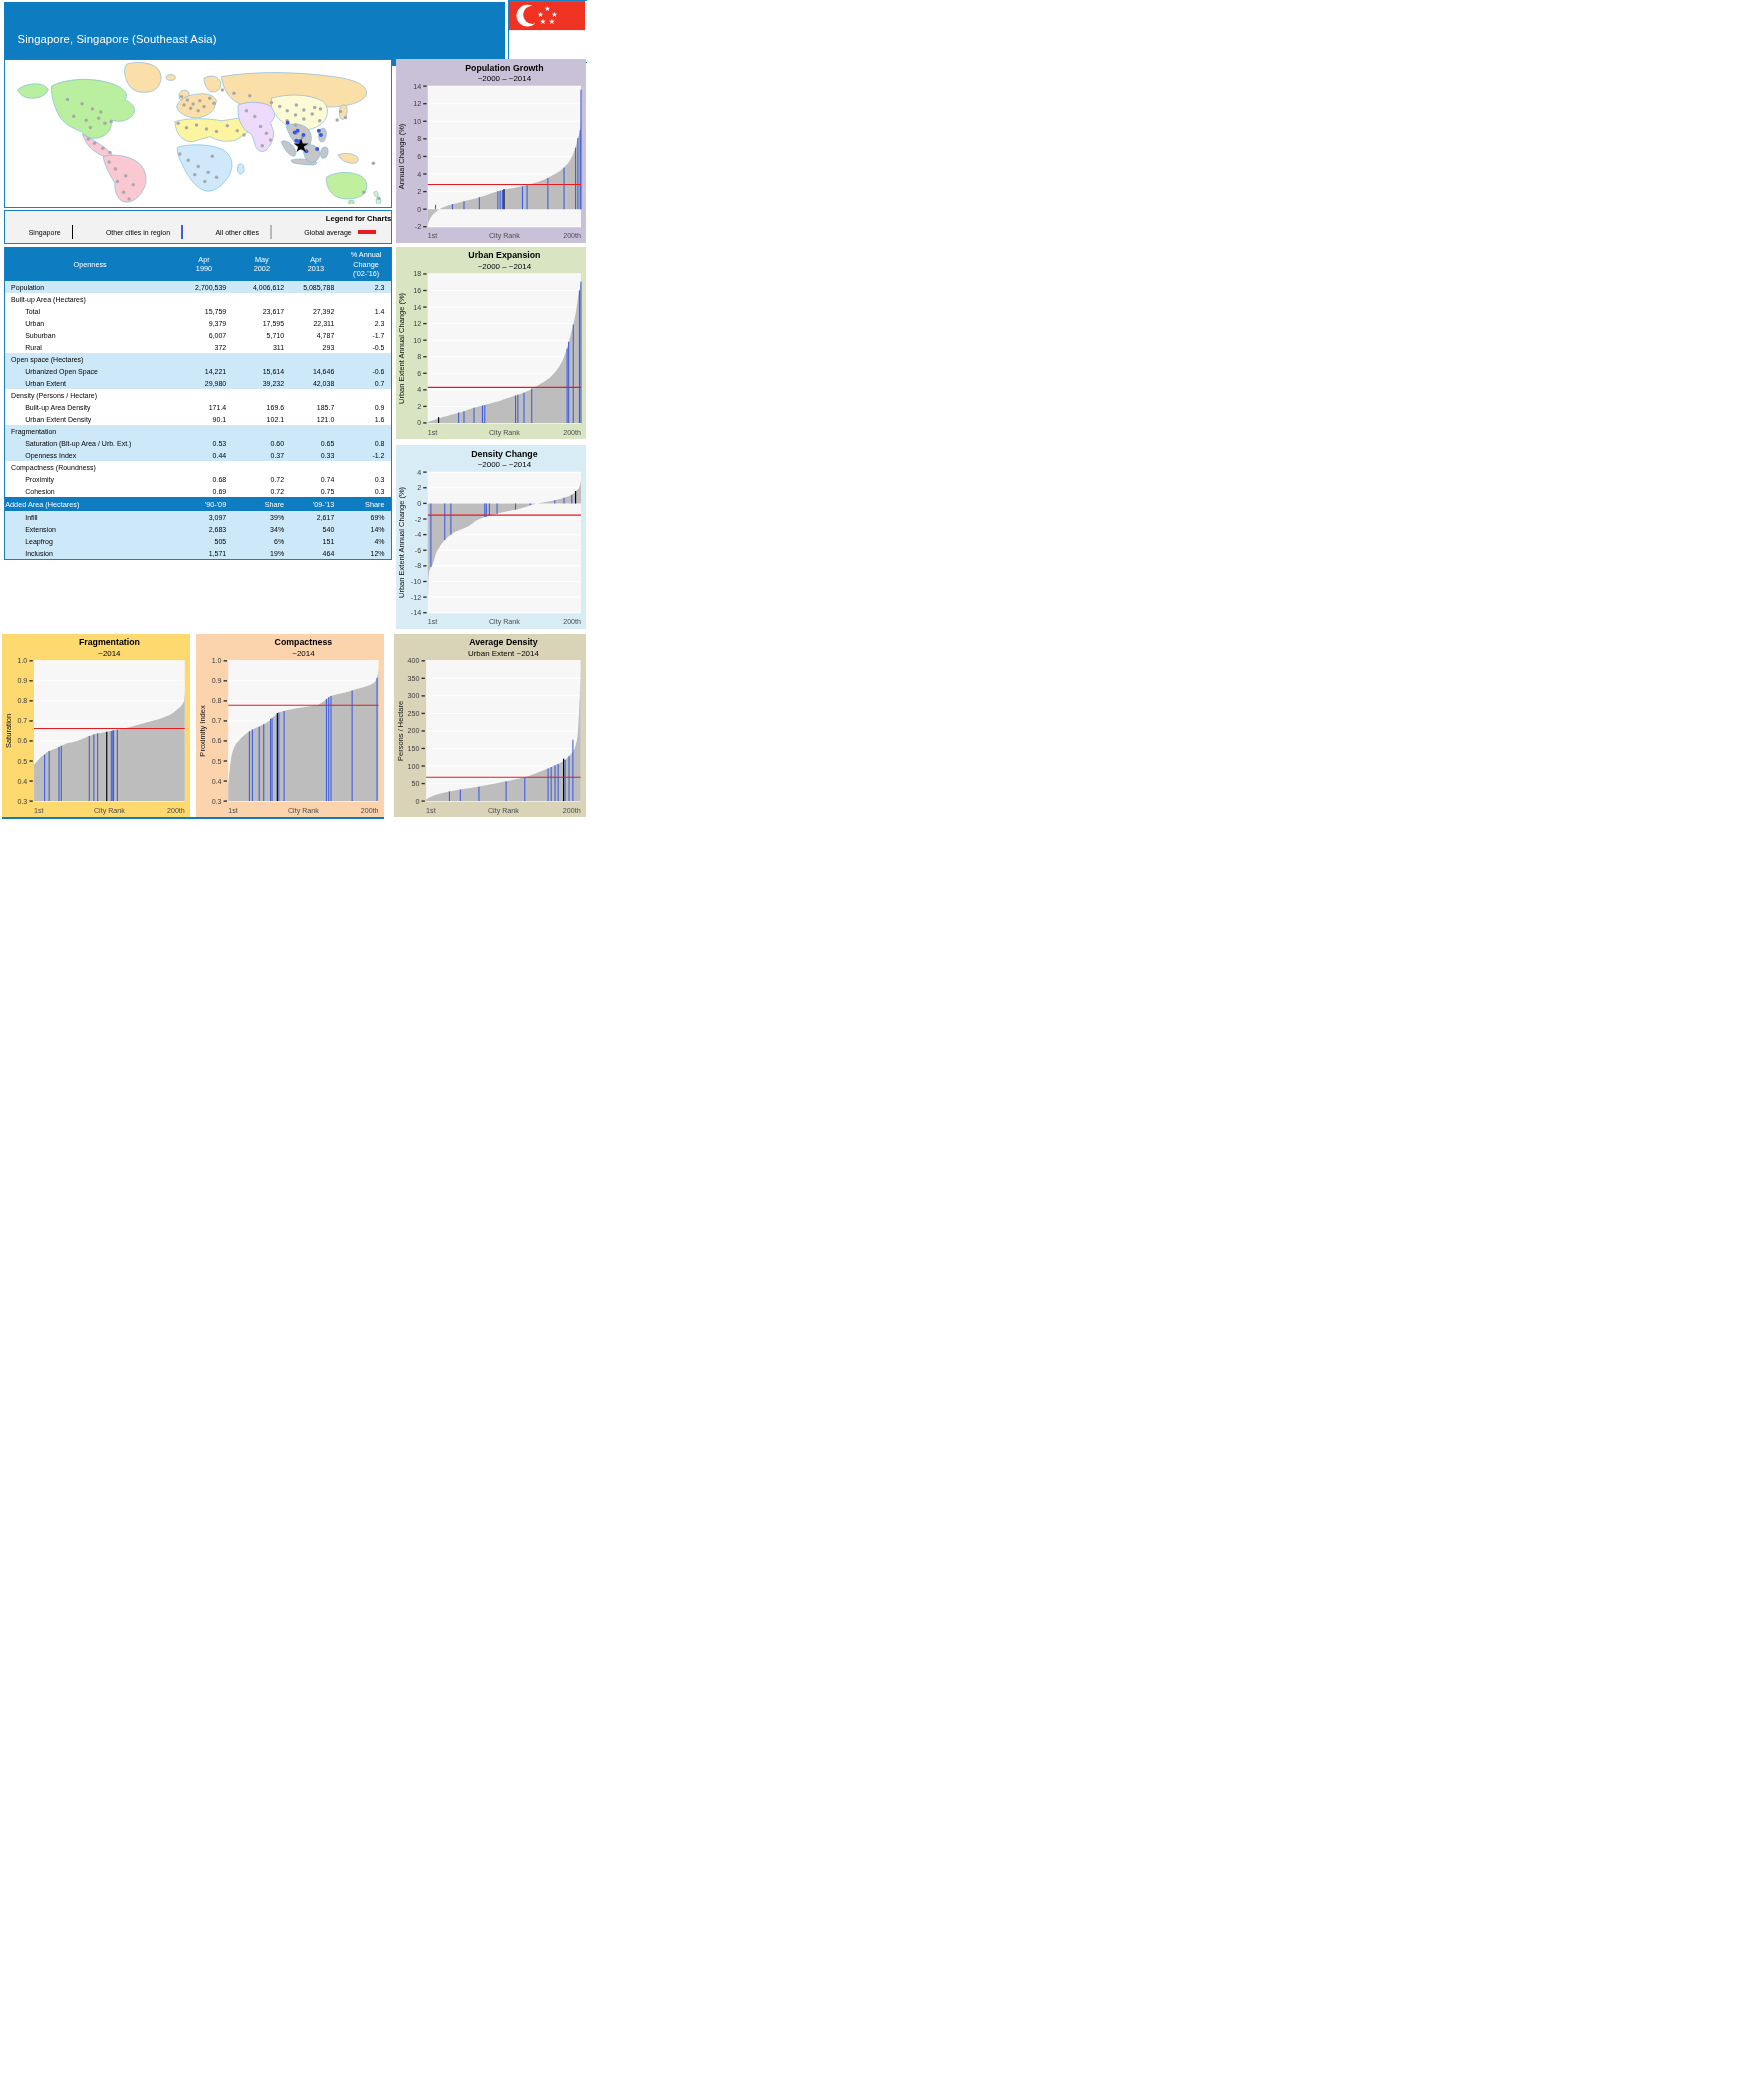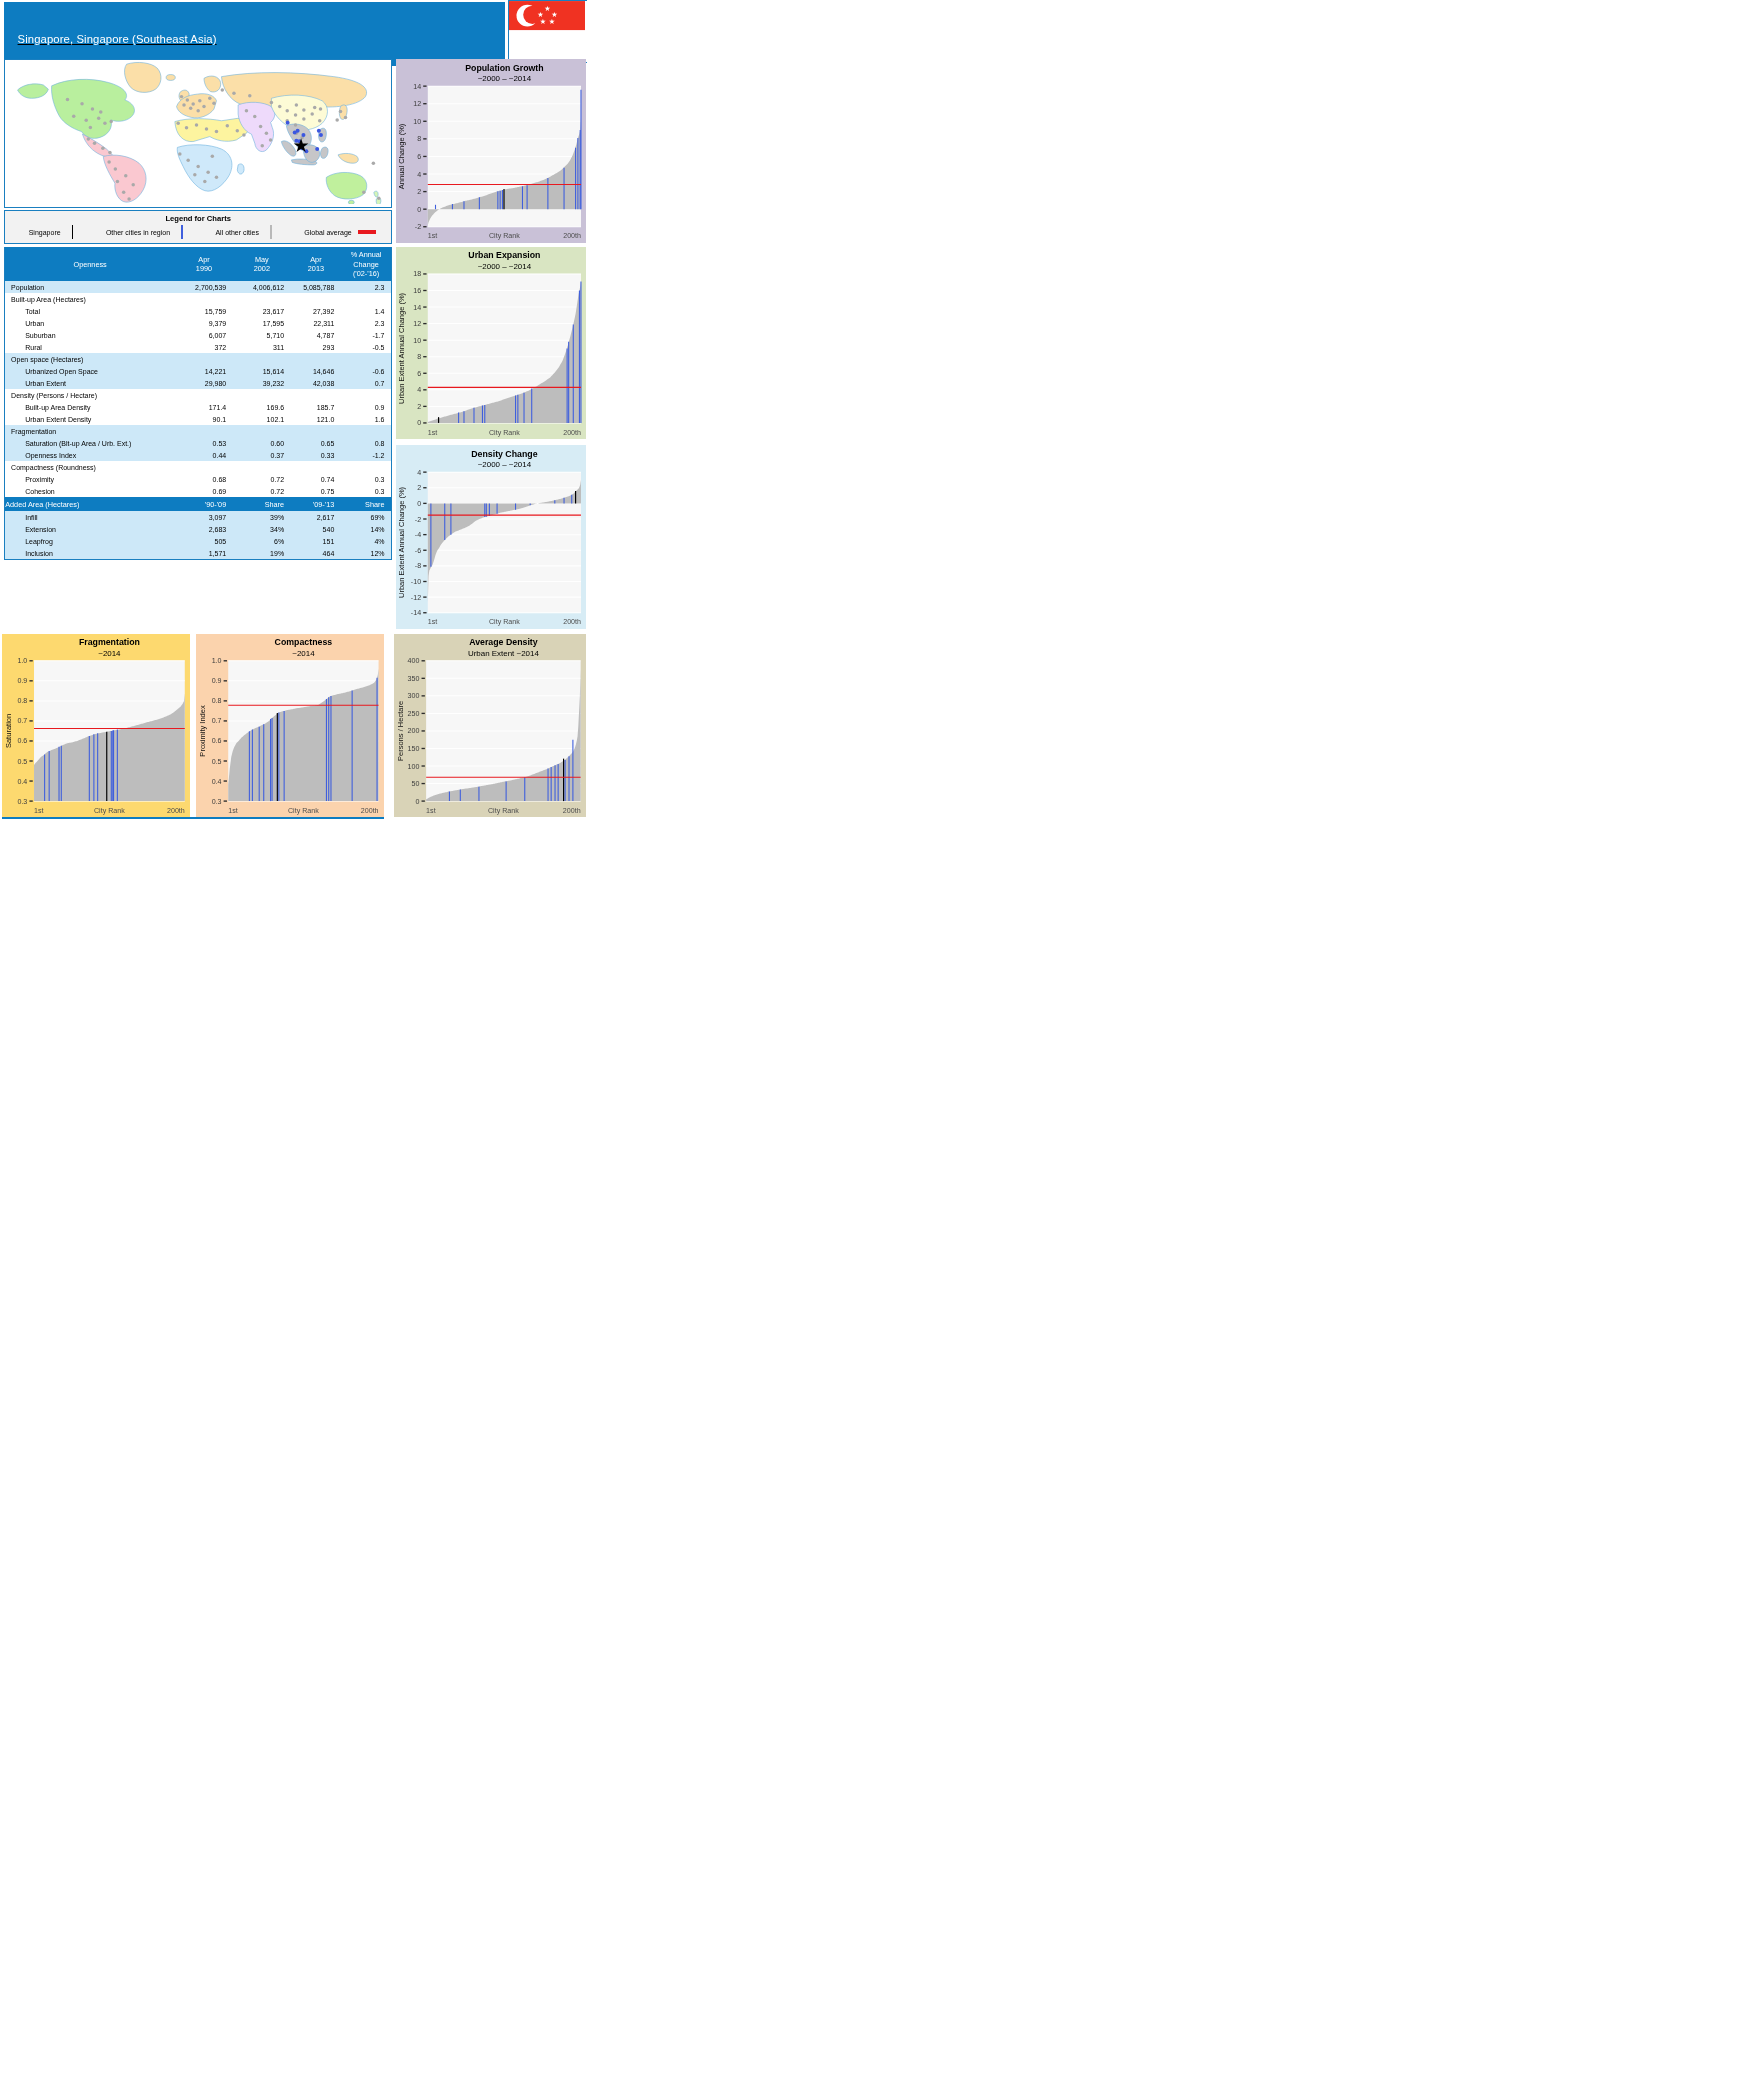--- a/index.html
+++ b/index.html
@@ -10,7 +10,7 @@
   }
   .abs{position:absolute;}
   
-  #header{left:4.2px;top:1.7px;width:501px;height:64px;background:#0d7cc1;display:flex;align-items:center;text-decoration:underline;}
+  #header{left:4.2px;top:1.7px;width:501px;height:64px;background:#0d7cc1;display:flex;align-items:center;}
   #header .title{color:#fff;font-size:11.3px;padding-left:13.4px;padding-top:11px;letter-spacing:0.1px;}
   #flag{left:508px;top:0;width:78px;height:61px;border:0.8px solid #1a7fc0;background:#fff;}
   

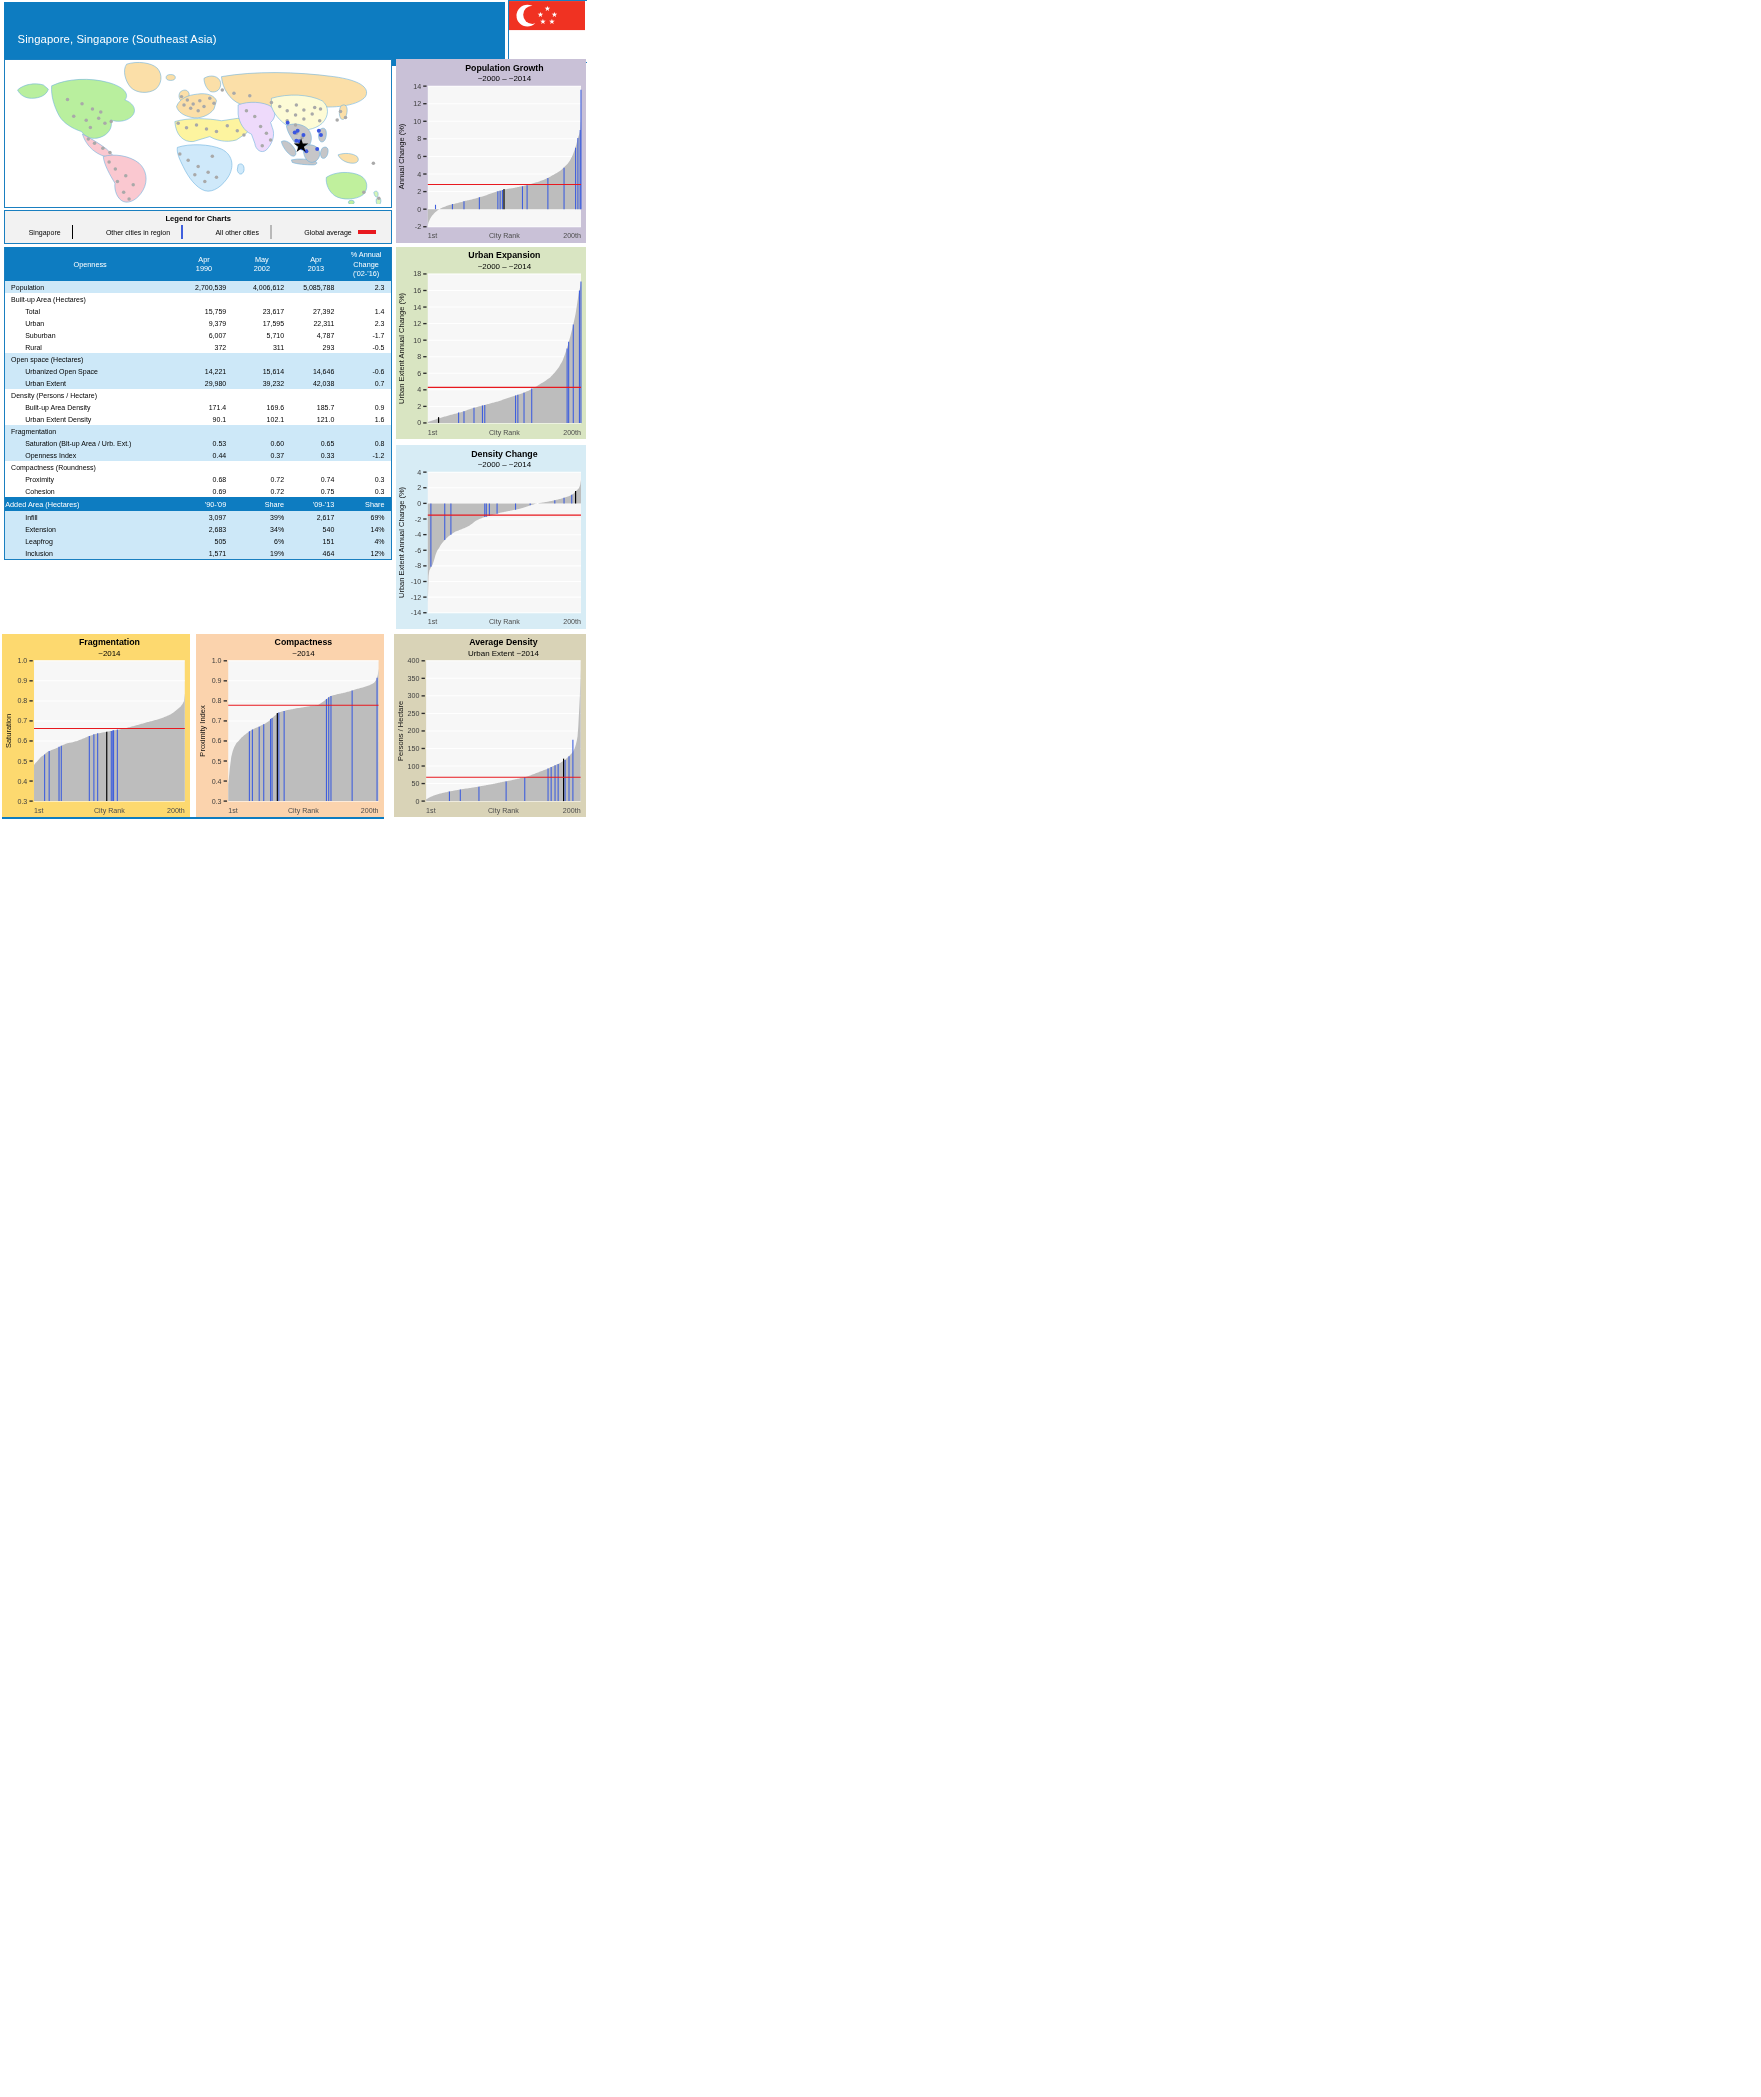--- a/index.html
+++ b/index.html
@@ -16,7 +16,7 @@
   
   #mapbox{left:4.2px;top:59px;width:386px;height:147px;border:1.3px solid #1a7fc0;background:#fff;overflow:hidden;}
   #legendbox{left:4.2px;top:210px;width:386px;height:32px;border:1.3px solid #1a7fc0;background:#f2f2f2;}
-  #legendbox .ltitle{text-align:center;font-weight:bold;font-size:7.6px;margin-top:2.9px;}
+  #legendbox .ltitle{text-align:right;font-weight:bold;font-size:7.6px;margin-top:2.9px;}
   #legendbox .lrow{display:flex;justify-content:space-between;align-items:center;padding:2.5px 15px 0 23.5px;}
   .litem{display:flex;align-items:center;font-size:7px;}
   .sym-v{display:inline-block;width:1.7px;height:13.4px;margin-left:11px;}

